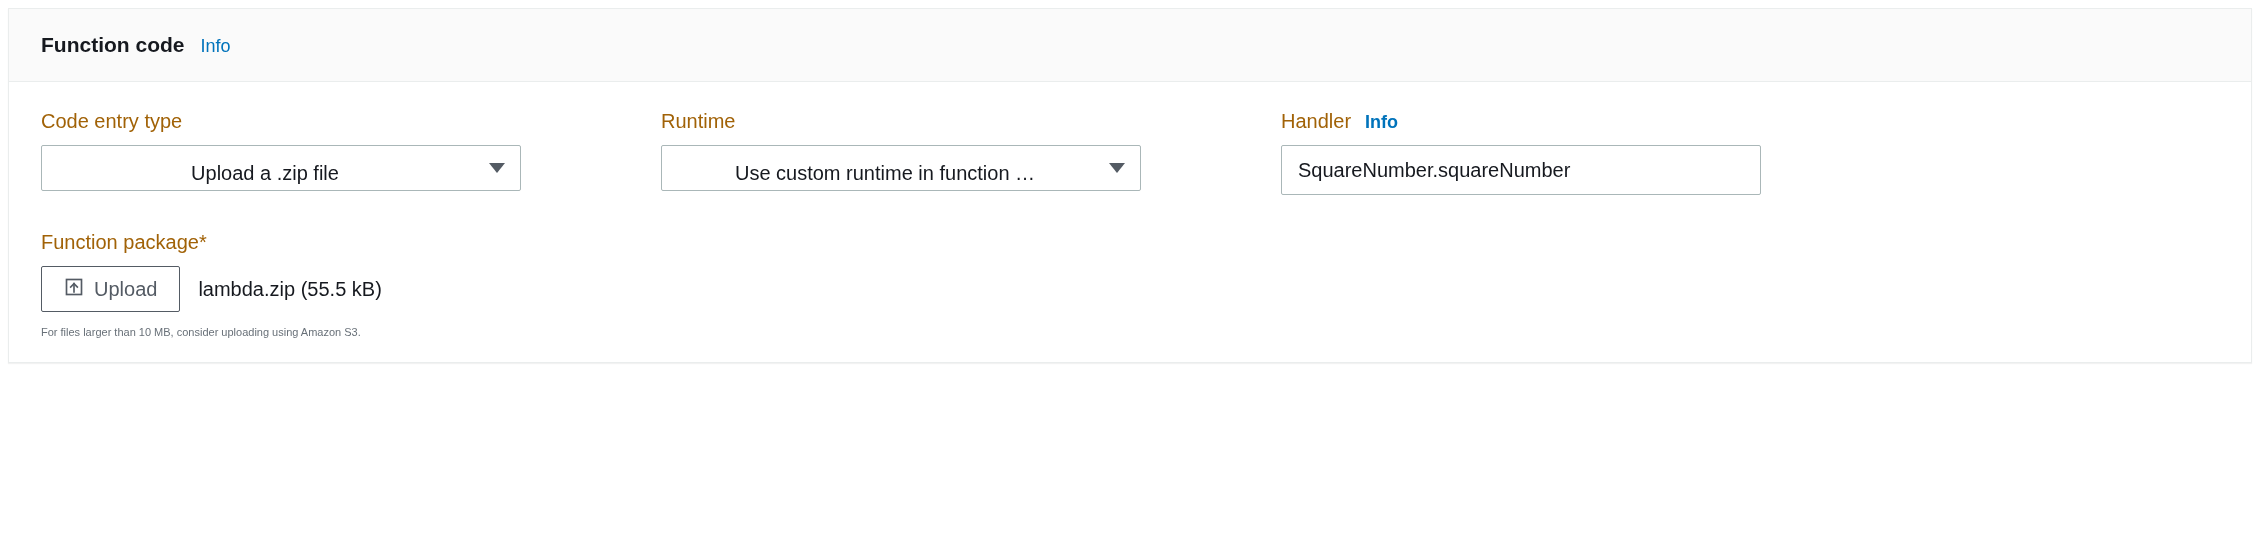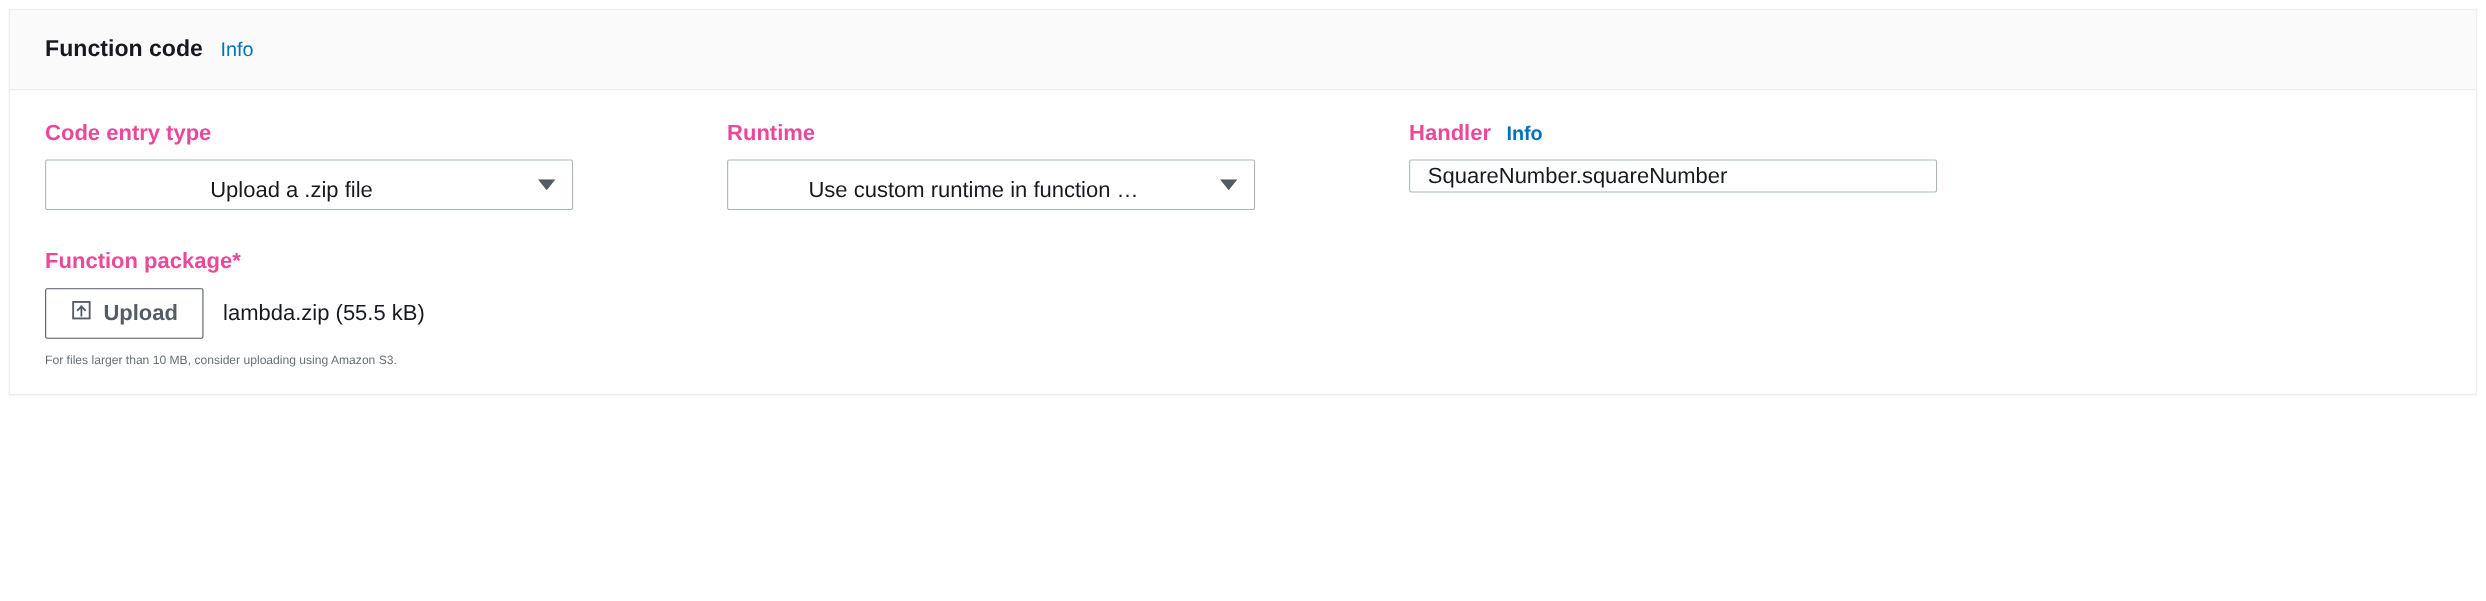--- a/index.html
+++ b/index.html
@@ -60,8 +60,8 @@
     }
     .field-label {
       font-size: 20px;
-      color: #ec4899;
-      font-weight: 700;
+      color: #a16207;
+      font-weight: 400;
     }
     .select-wrap {
       position: relative;

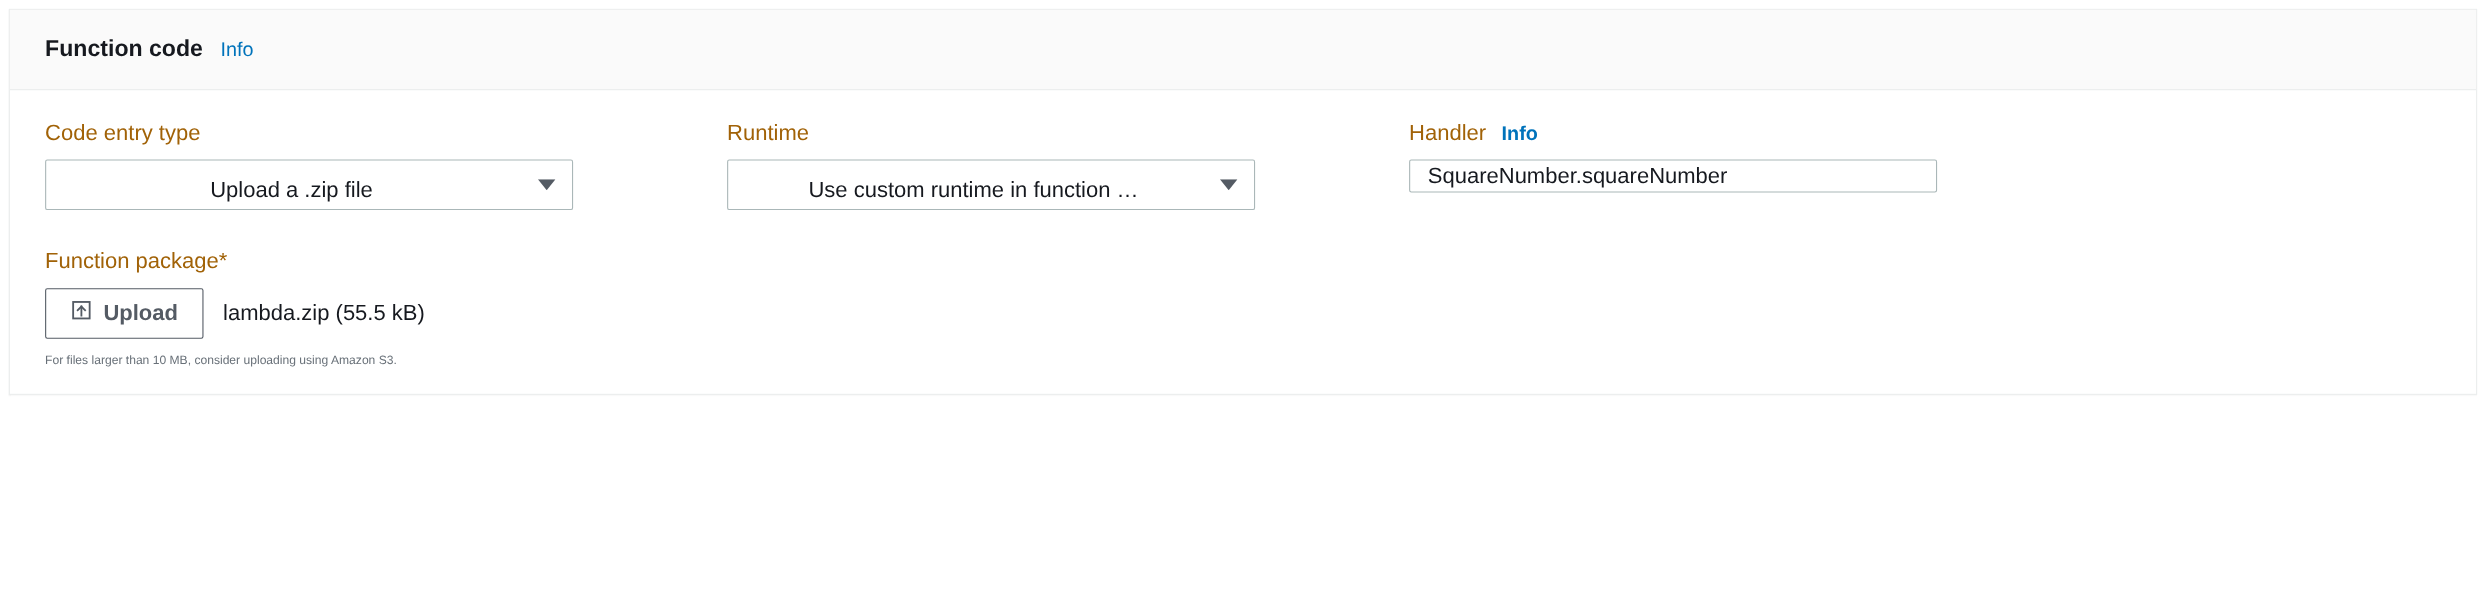--- a/index.html
+++ b/index.html
@@ -101,7 +101,7 @@
       font-size: 20px;
       color: #16191f;
       min-width: 480px;
-      height: 30px;
+      height: 50px;
     }
     .upload-row {
       display: flex;

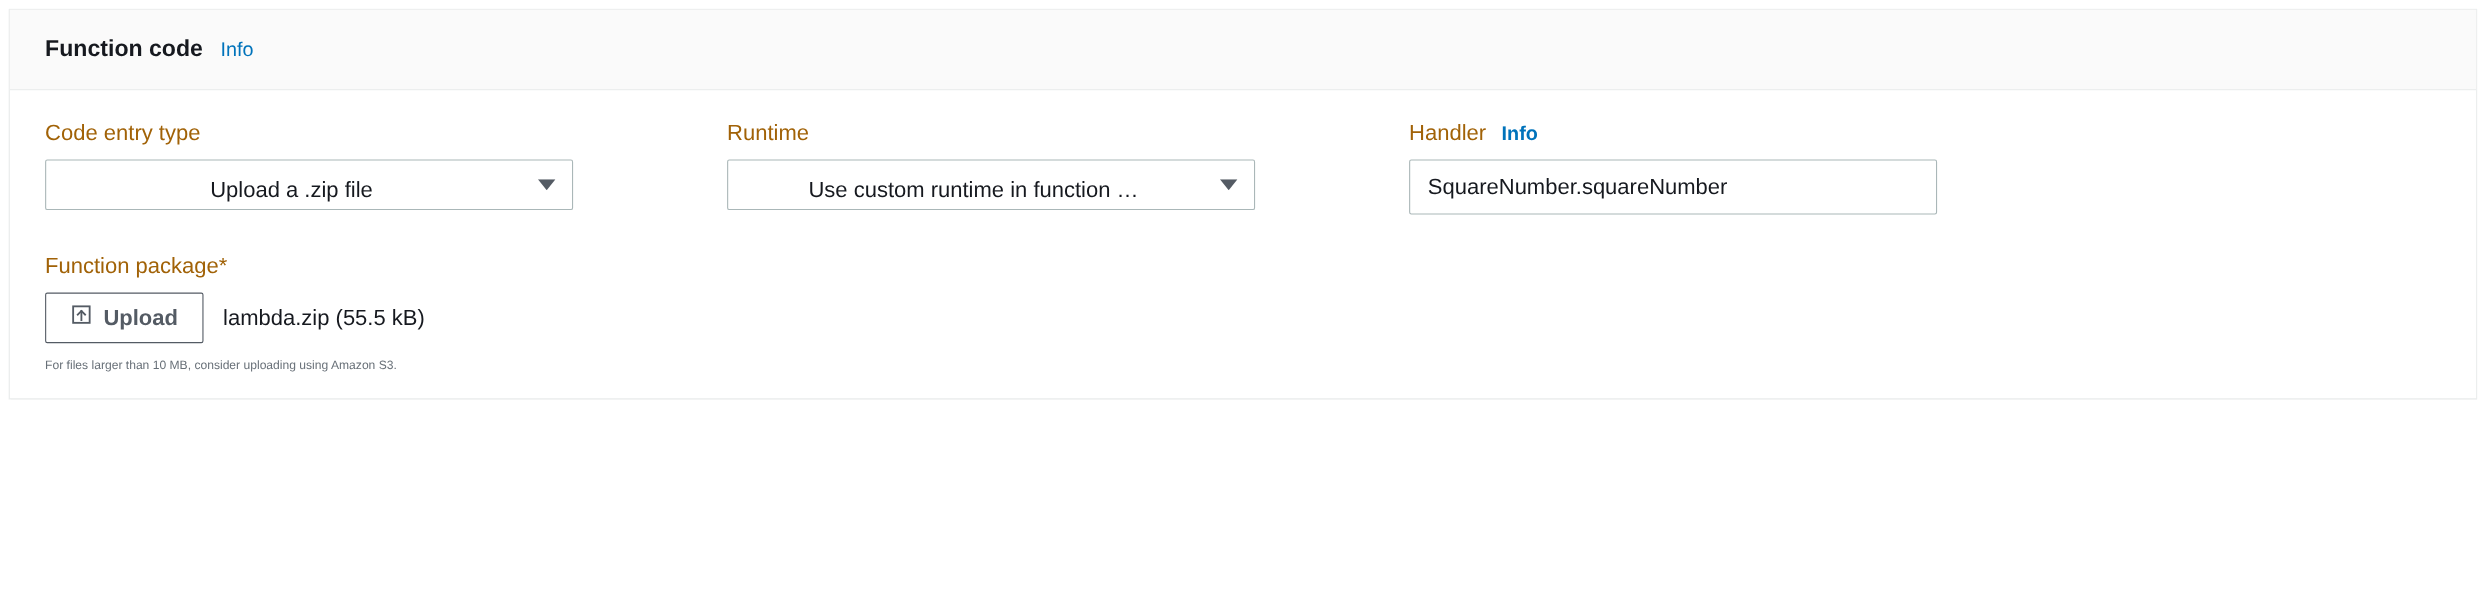--- a/index.html
+++ b/index.html
@@ -118,7 +118,7 @@
       border-radius: 2px;
       padding: 10px 22px;
       font-size: 20px;
-      font-weight: 700;
+      font-weight: 400;
       color: #545b64;
       cursor: pointer;
       height: 46px;

